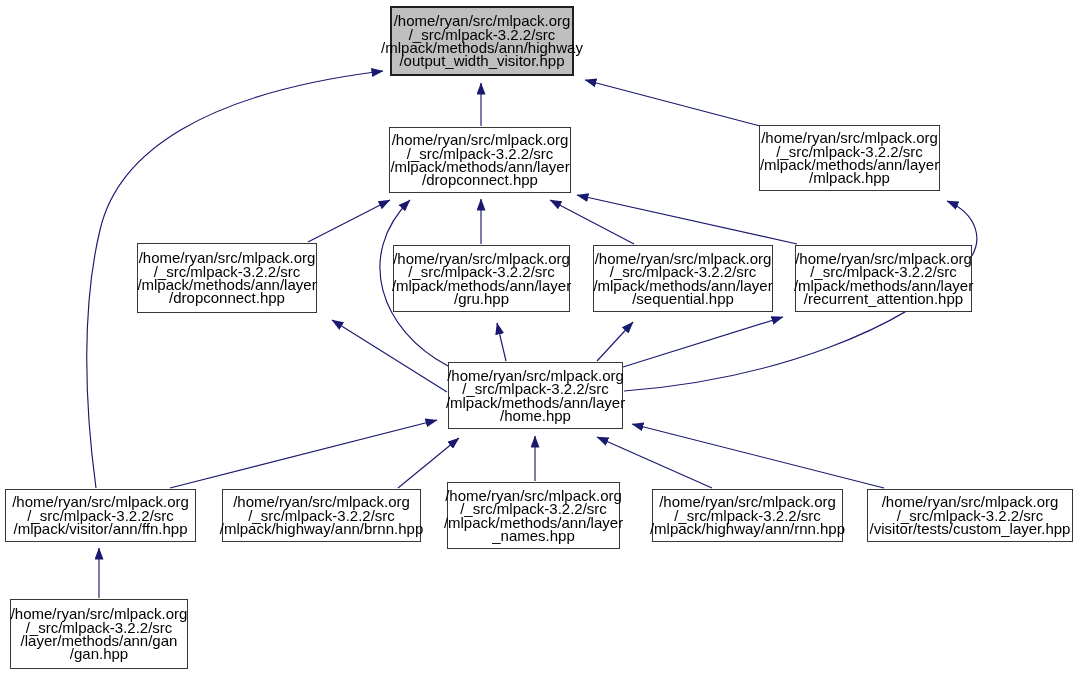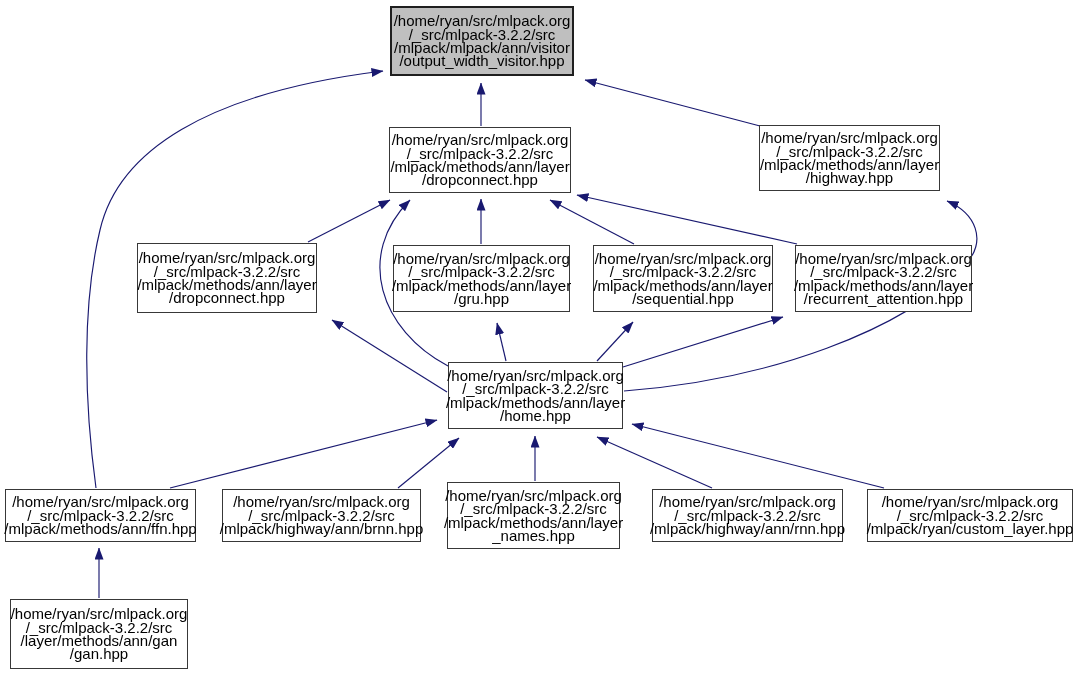--- a/index.html
+++ b/index.html
@@ -84,7 +84,7 @@
       <div class="gnode highlight" style="left: 390px; top: 6px; width: 184px; height: 70px;">
         <span>/home/ryan/src/mlpack.org</span>
         <span>/_src/mlpack-3.2.2/src</span>
-        <span>/mlpack/mlpack/ann/visitor</span>
+        <span>/mlpack/methods/ann/highway</span>
         <span>/output_width_visitor.hpp</span>
       </div>
       <div class="gnode" style="left: 389px; top: 127px; width: 182px; height: 66px;">

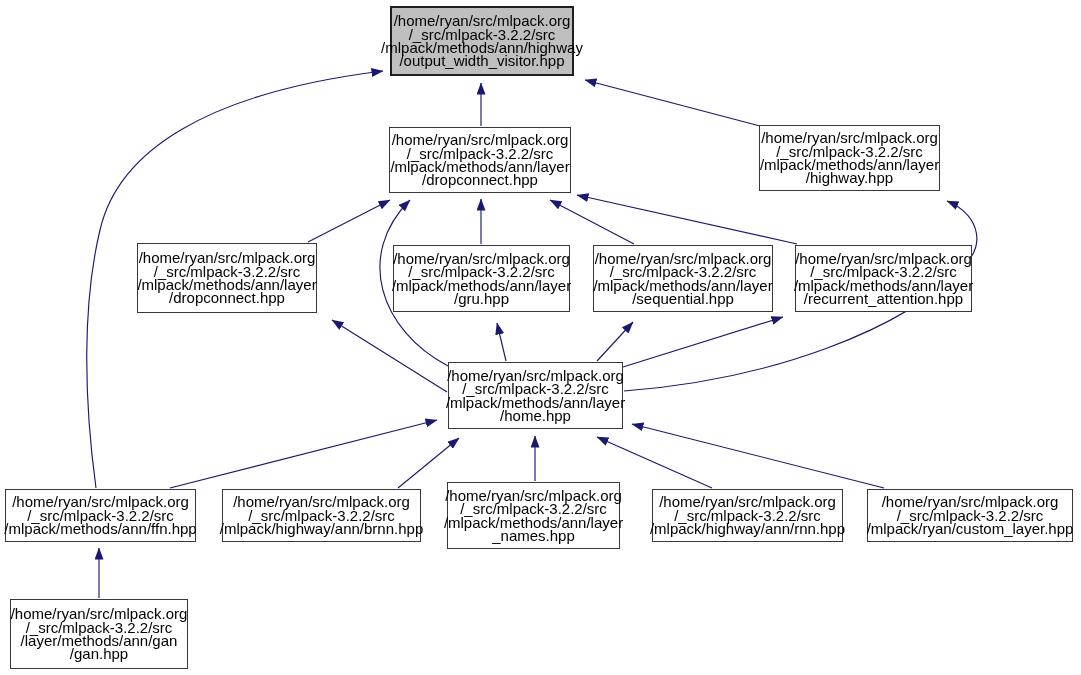--- a/index.html
+++ b/index.html
@@ -97,7 +97,7 @@
         <span>/home/ryan/src/mlpack.org</span>
         <span>/_src/mlpack-3.2.2/src</span>
         <span>/mlpack/methods/ann/layer</span>
-        <span>/highway.hpp</span>
+        <span>/mlpack.hpp</span>
       </div>
       <div class="gnode" style="left: 137px; top: 243px; width: 180px; height: 70px;">
         <span>/home/ryan/src/mlpack.org</span>

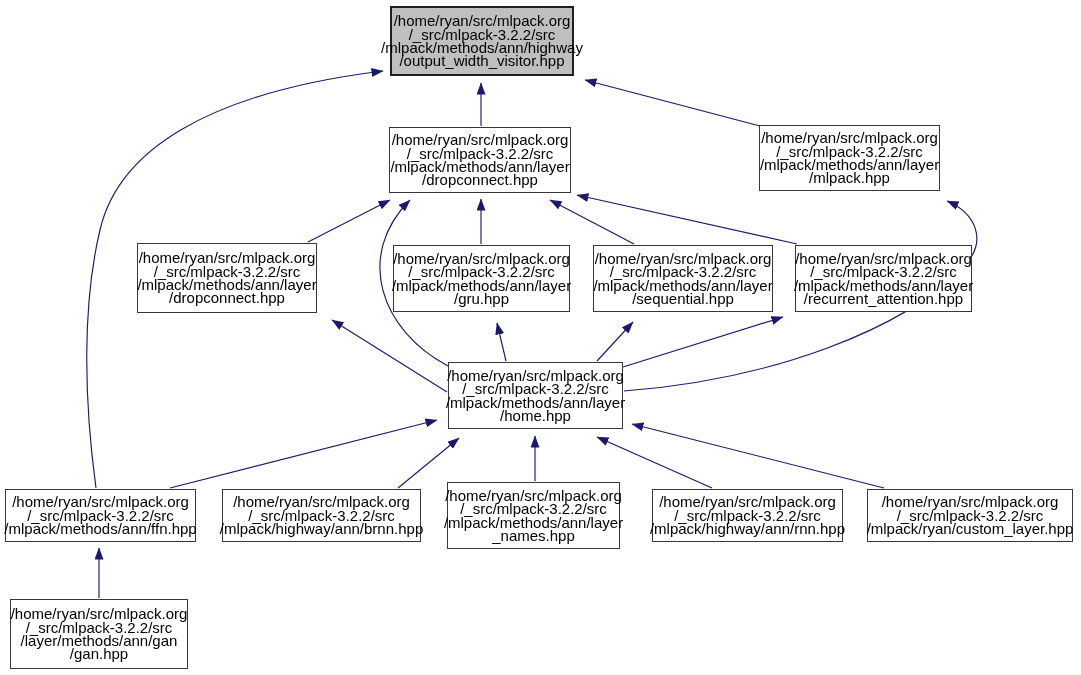--- a/index.html
+++ b/index.html
@@ -132,7 +132,7 @@
       <div class="gnode" style="left: 5px; top: 489px; width: 191px; height: 53px;">
         <span>/home/ryan/src/mlpack.org</span>
         <span>/_src/mlpack-3.2.2/src</span>
-        <span>/mlpack/methods/ann/ffn.hpp</span>
+        <span>/mlpack/visitor/ann/ffn.hpp</span>
       </div>
       <div class="gnode" style="left: 222px; top: 489px; width: 199px; height: 53px;">
         <span>/home/ryan/src/mlpack.org</span>

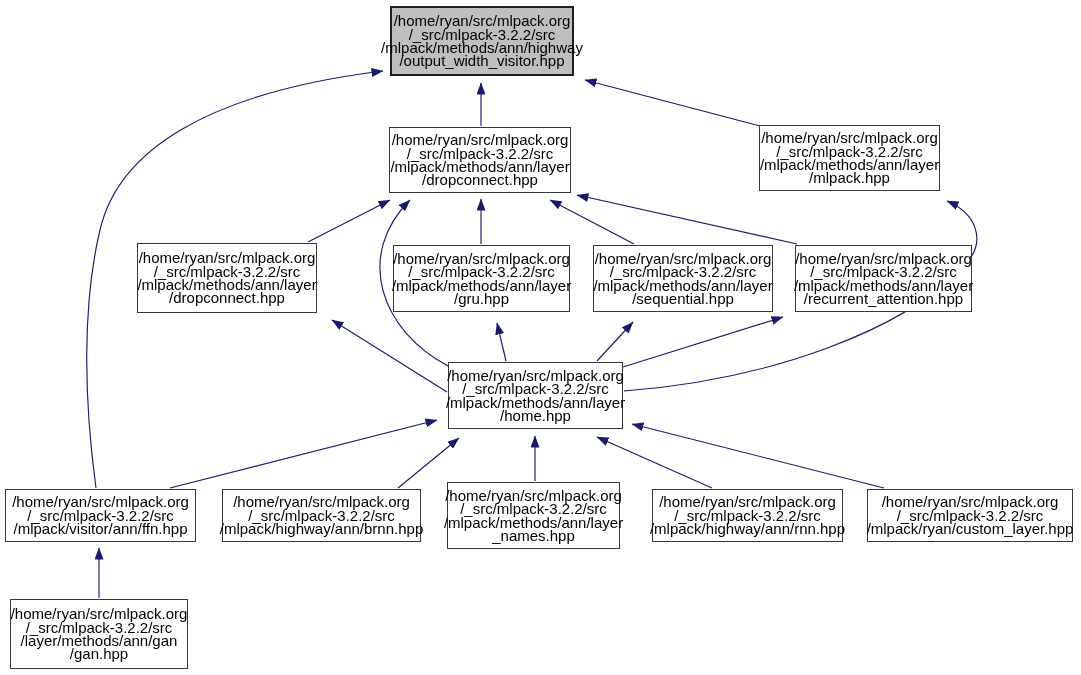--- a/index.html
+++ b/index.html
@@ -153,7 +153,7 @@
       <div class="gnode" style="left: 867px; top: 489px; width: 206px; height: 53px;">
         <span>/home/ryan/src/mlpack.org</span>
         <span>/_src/mlpack-3.2.2/src</span>
-        <span>/mlpack/ryan/custom_layer.hpp</span>
+        <span>/visitor/tests/custom_layer.hpp</span>
       </div>
       <div class="gnode" style="left: 10px; top: 599px; width: 178px; height: 70px;">
         <span>/home/ryan/src/mlpack.org</span>

